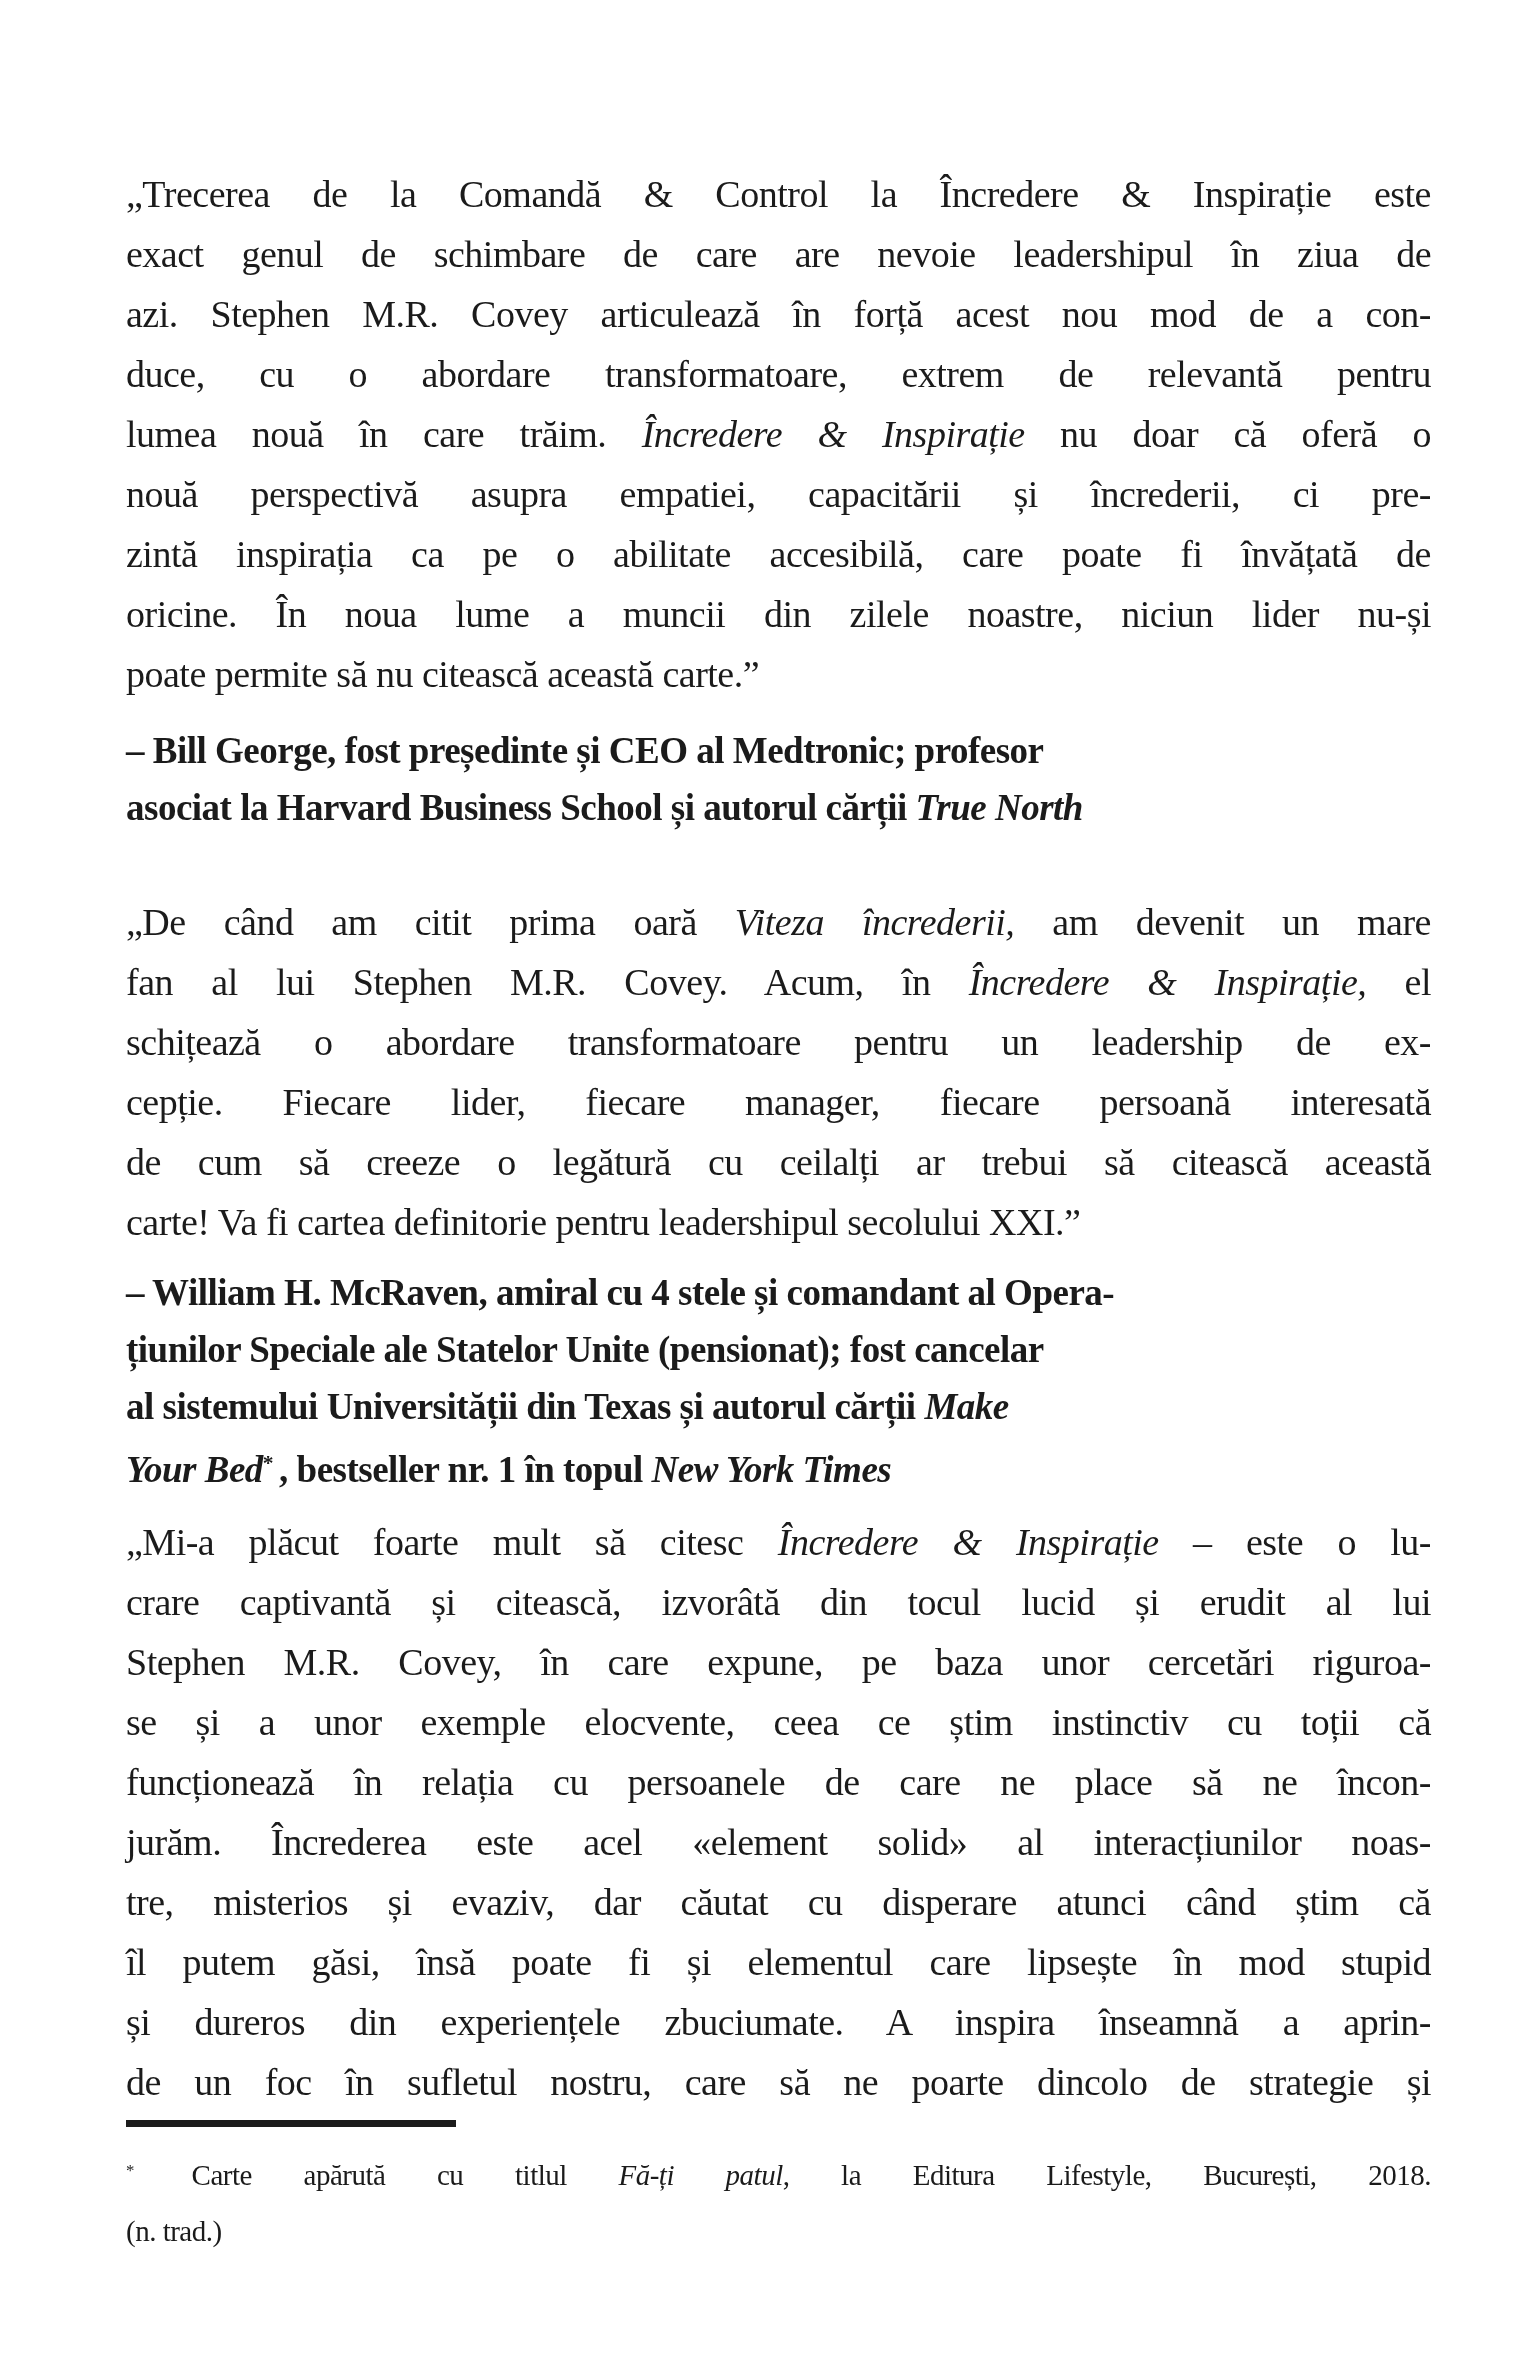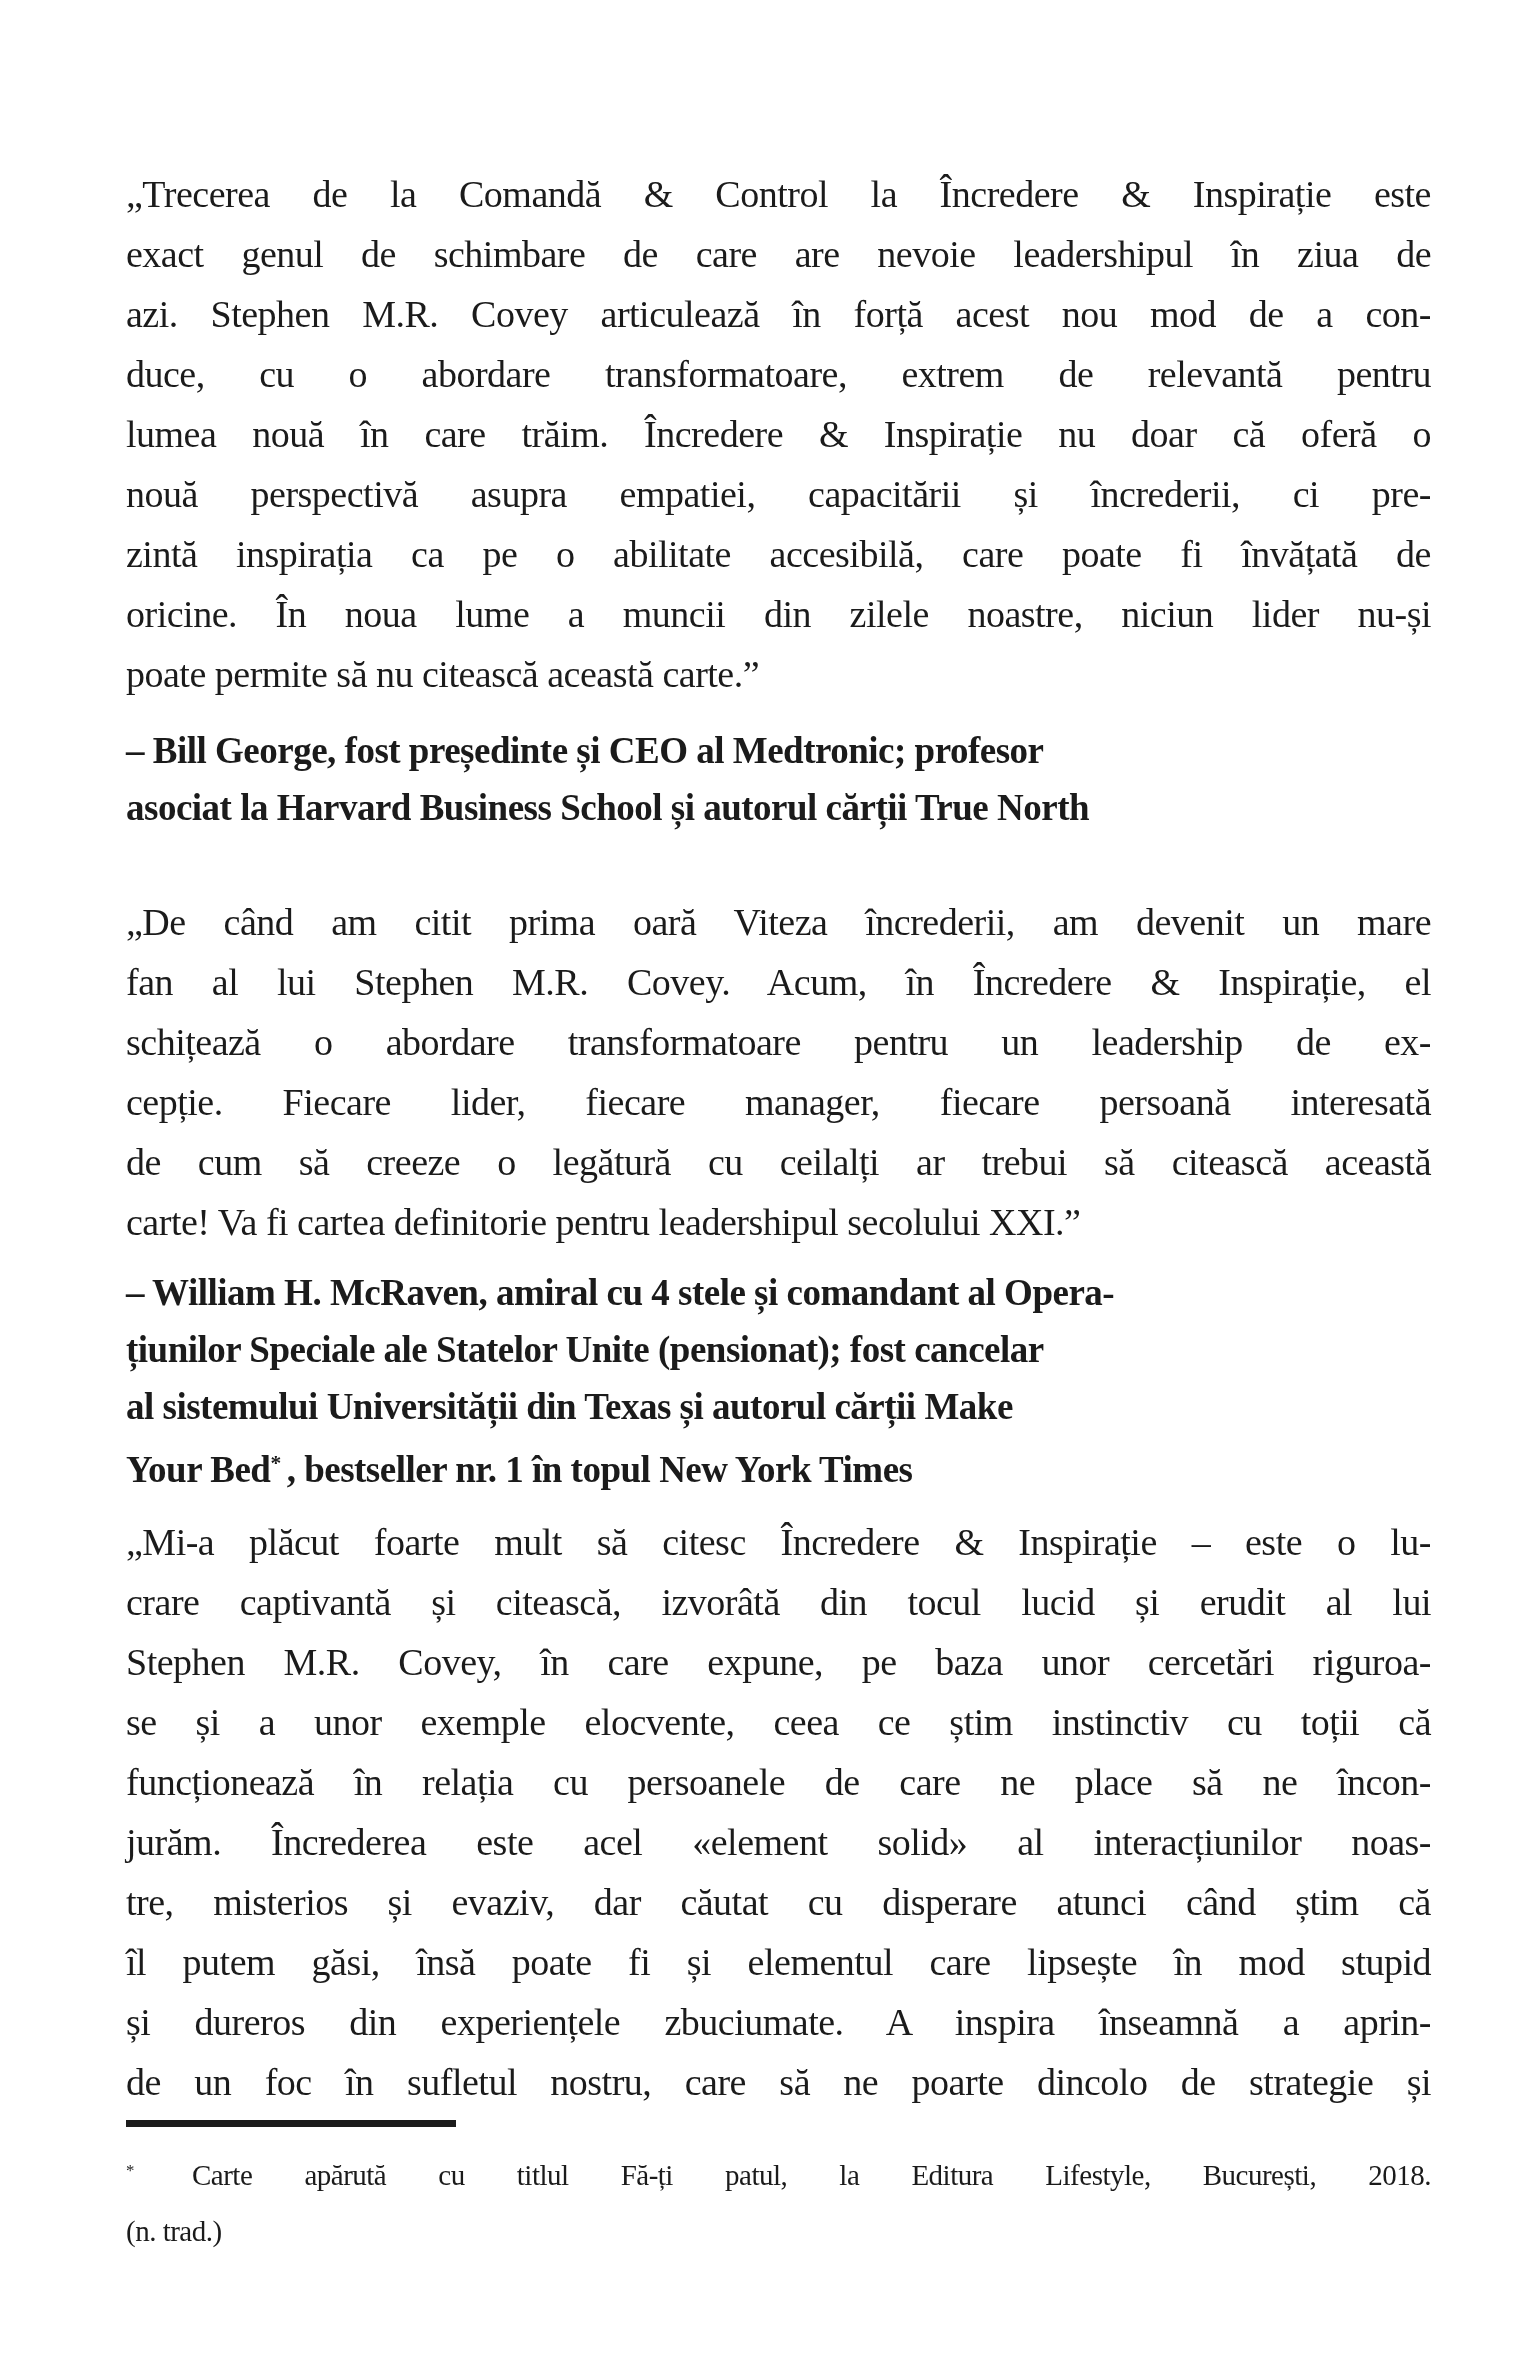--- a/index.html
+++ b/index.html
@@ -50,7 +50,7 @@
     line-height: 56px;
     letter-spacing: -0.5px;
   }
-  .i { }
+  .i { font-style: italic; }
   .sup {
     font-size: 58%;
     vertical-align: 0.55em;

